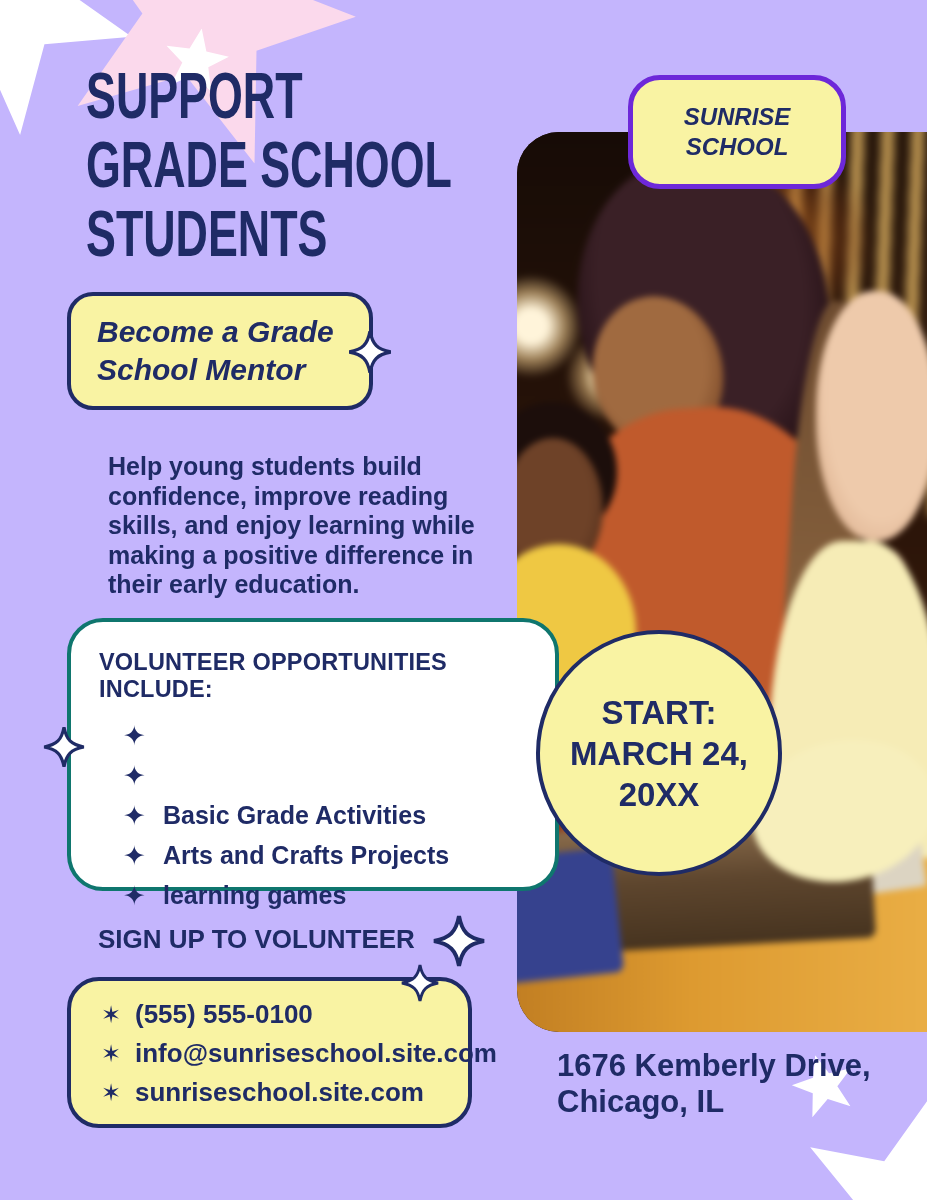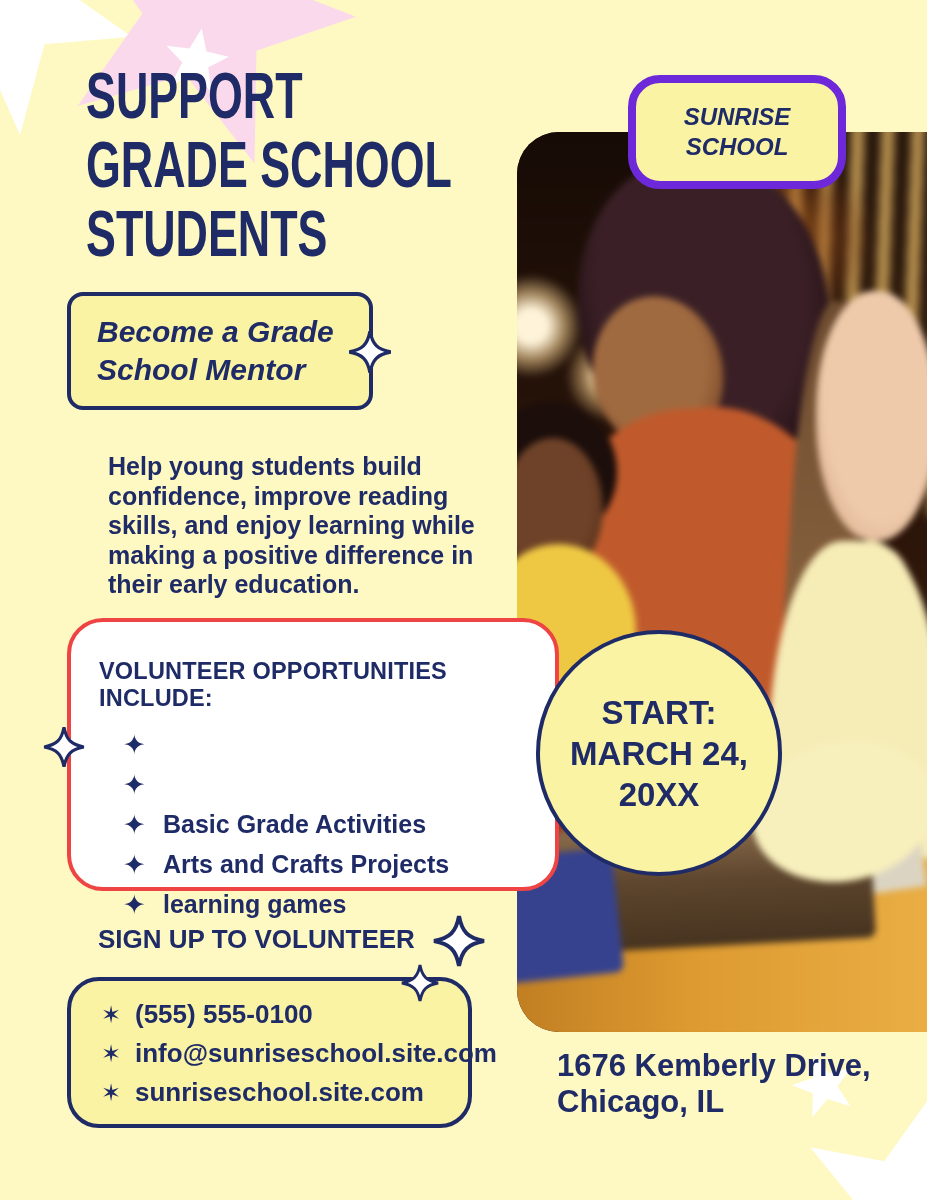--- a/index.html
+++ b/index.html
@@ -5,7 +5,7 @@
   html,body{margin:0;padding:0;background:#e9e9e9;}
   .canvas{
     position:relative;width:927px;height:1200px;margin:0 auto;
-    background:#fef9c3;overflow:hidden;
+    background:#c4b5fd;overflow:hidden;
     font-family:"Liberation Sans",sans-serif;color:#1F2B66;
   }
   

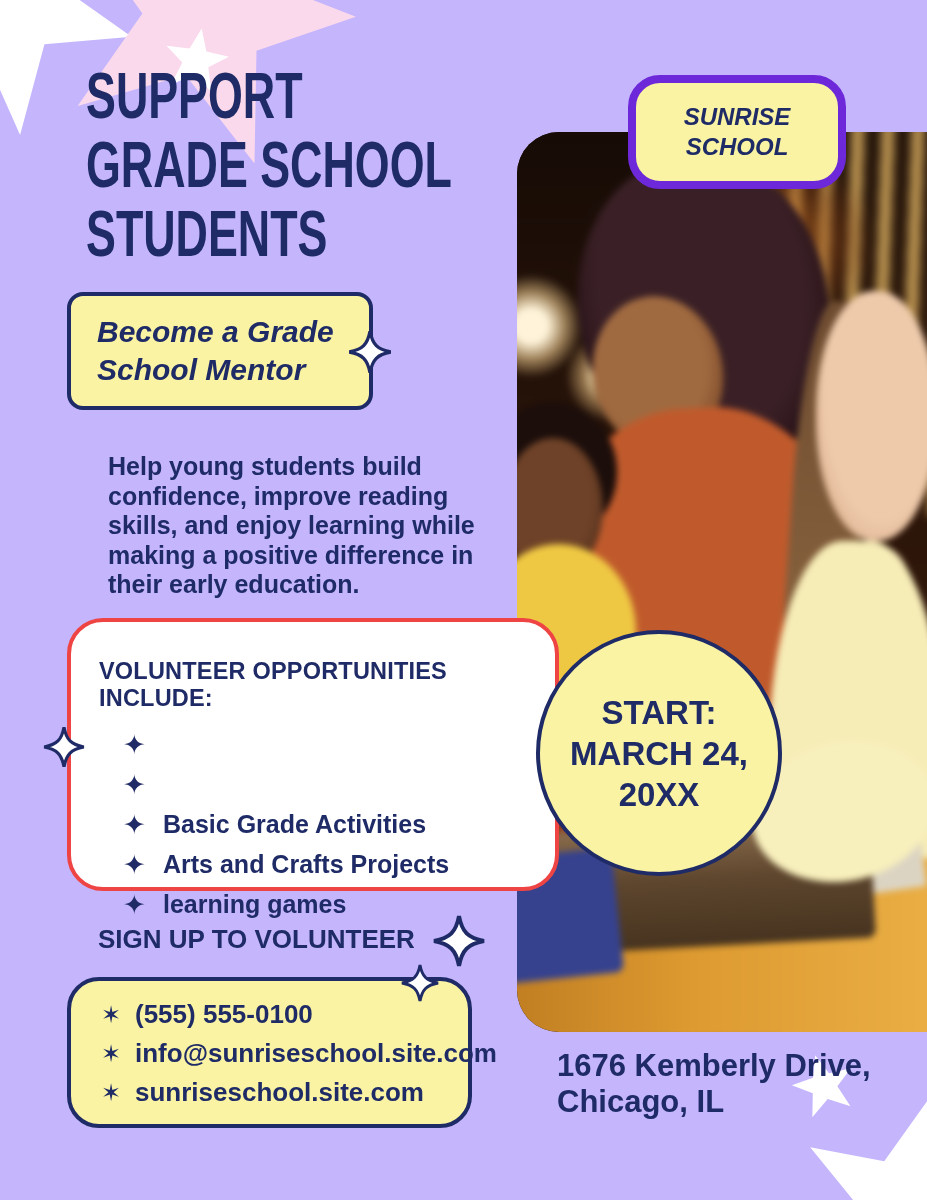--- a/index.html
+++ b/index.html
@@ -70,7 +70,7 @@
   }
   .badge{
     position:absolute;left:628px;top:75px;width:218px;height:114px;box-sizing:border-box;
-    background:#F9F3A3;border:8px solid #6d28d9;border-radius:32px;
+    background:#F9F3A3;border:5px solid #6d28d9;border-radius:32px;
     display:flex;align-items:center;justify-content:center;text-align:center;
     font-style:italic;font-weight:bold;font-size:24px;line-height:30px;
   }

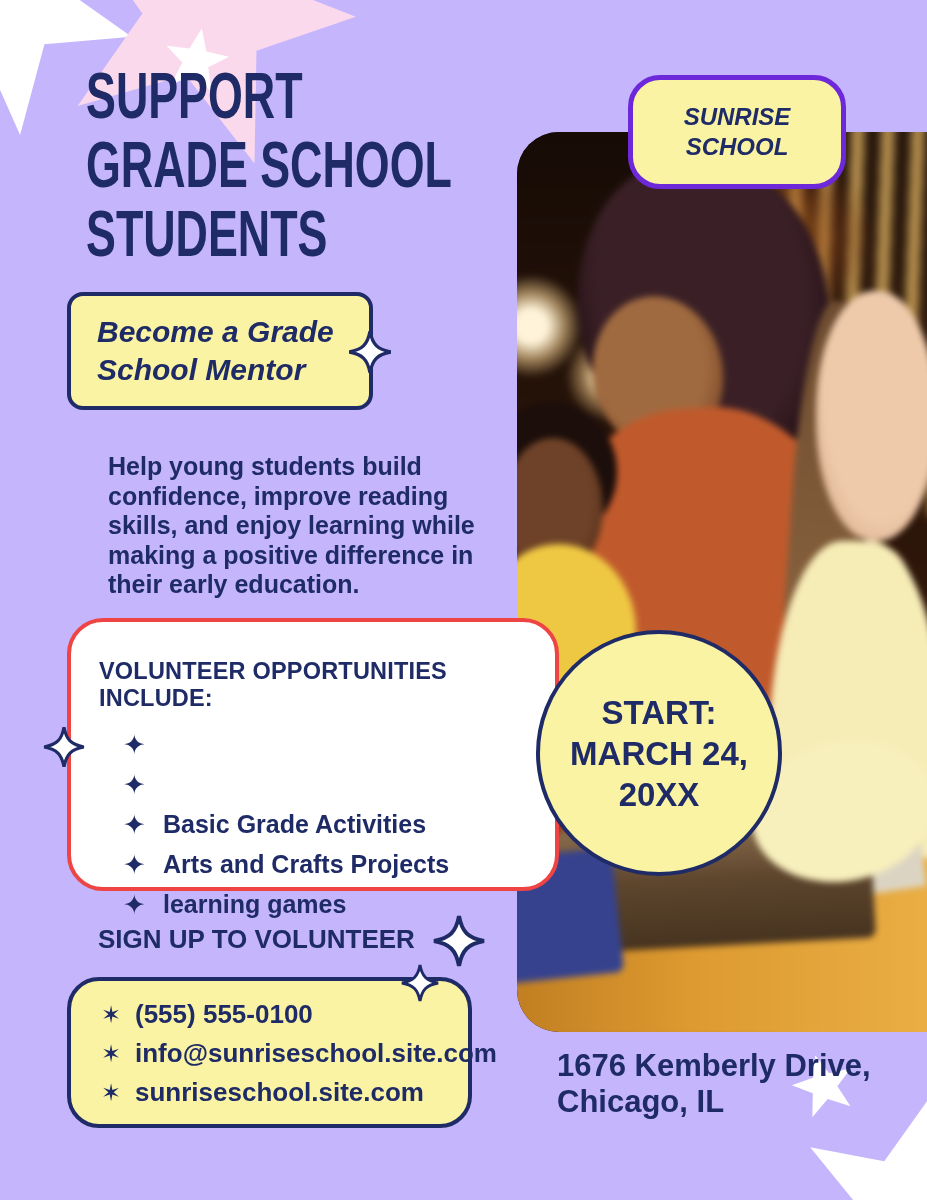--- a/index.html
+++ b/index.html
@@ -76,7 +76,7 @@
   }
   .callout{
     position:absolute;left:67px;top:292px;width:306px;height:118px;box-sizing:border-box;
-    background:#F9F3A3;border:4px solid #1F2B66;border-radius:16px;
+    background:#F9F3A3;border:4px solid #1F2B66;border-radius:26px;
     display:flex;align-items:center;
     font-style:italic;font-weight:bold;font-size:30px;line-height:38px;
     padding-left:26px;

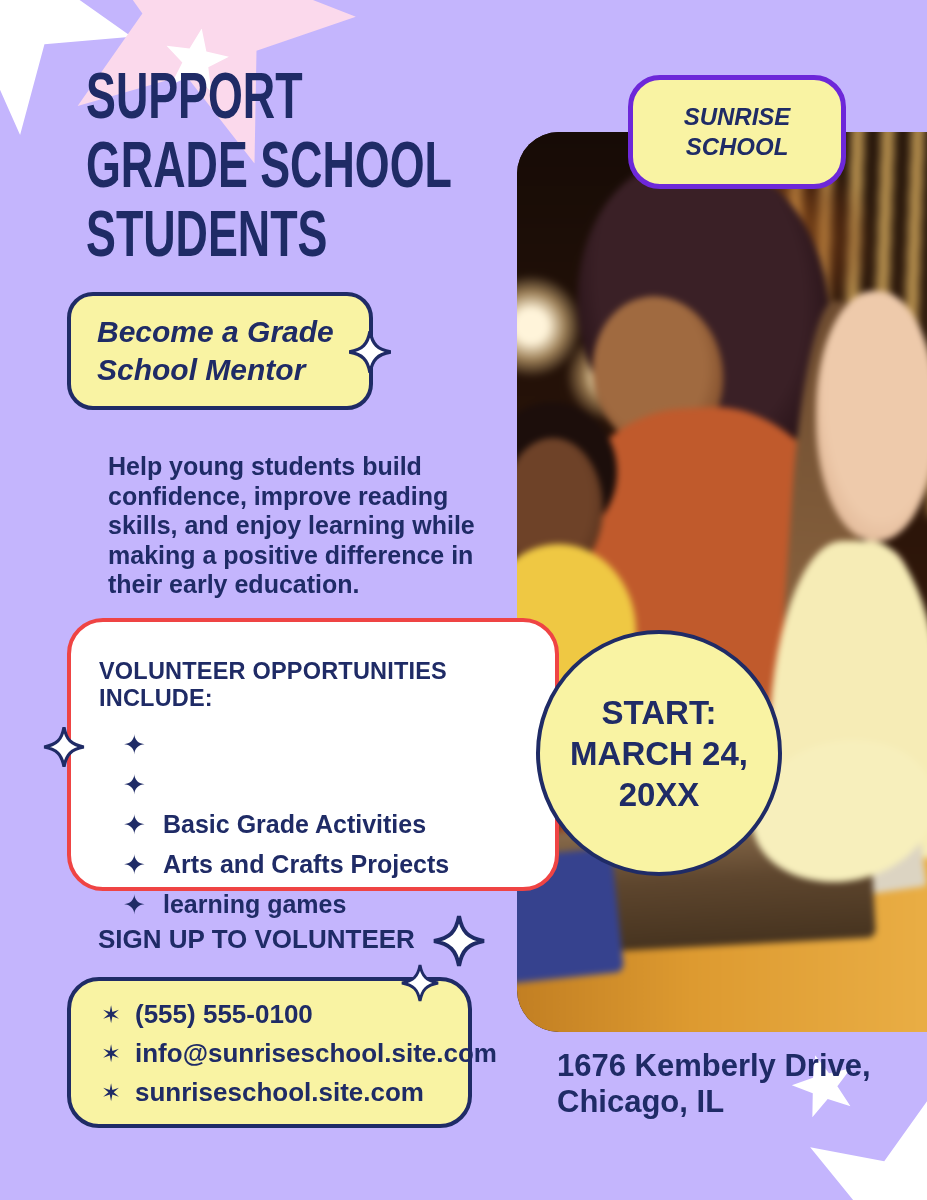--- a/index.html
+++ b/index.html
@@ -87,8 +87,8 @@
   }
   .opps-box{
     position:absolute;left:67px;top:618px;width:492px;height:273px;box-sizing:border-box;
-    background:#ffffff;border:4px solid #ef4444;border-radius:36px;
-    padding:36px 20px 0 28px;
+    background:#ffffff;border:4px solid #0f766e;border-radius:36px;
+    padding:27px 20px 0 28px;
   }
   .opps-heading{margin:0;font-size:23.5px;font-weight:bold;letter-spacing:.2px;}
   .opps-list{list-style:none;margin:12px 0 0 0;padding:0 0 0 24px;}

